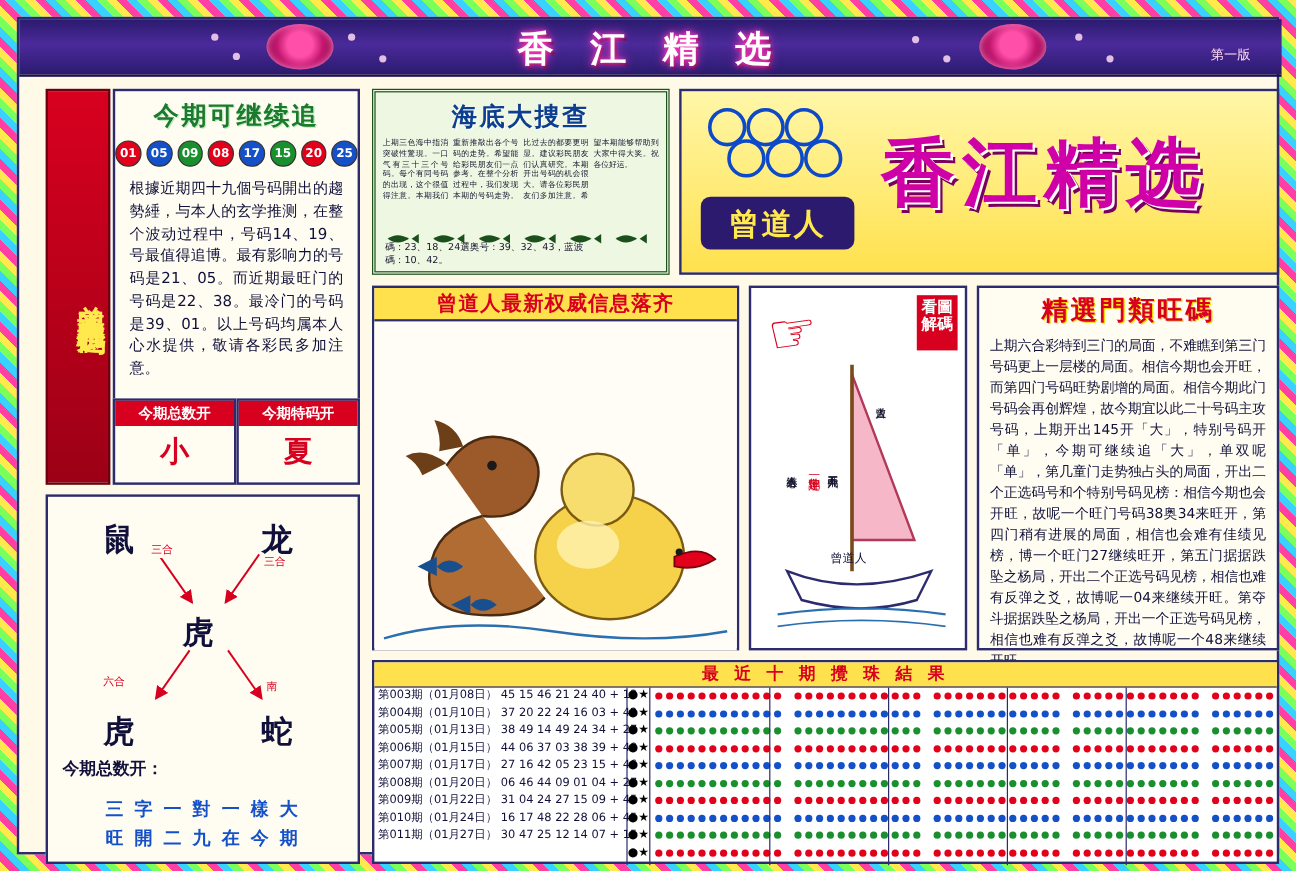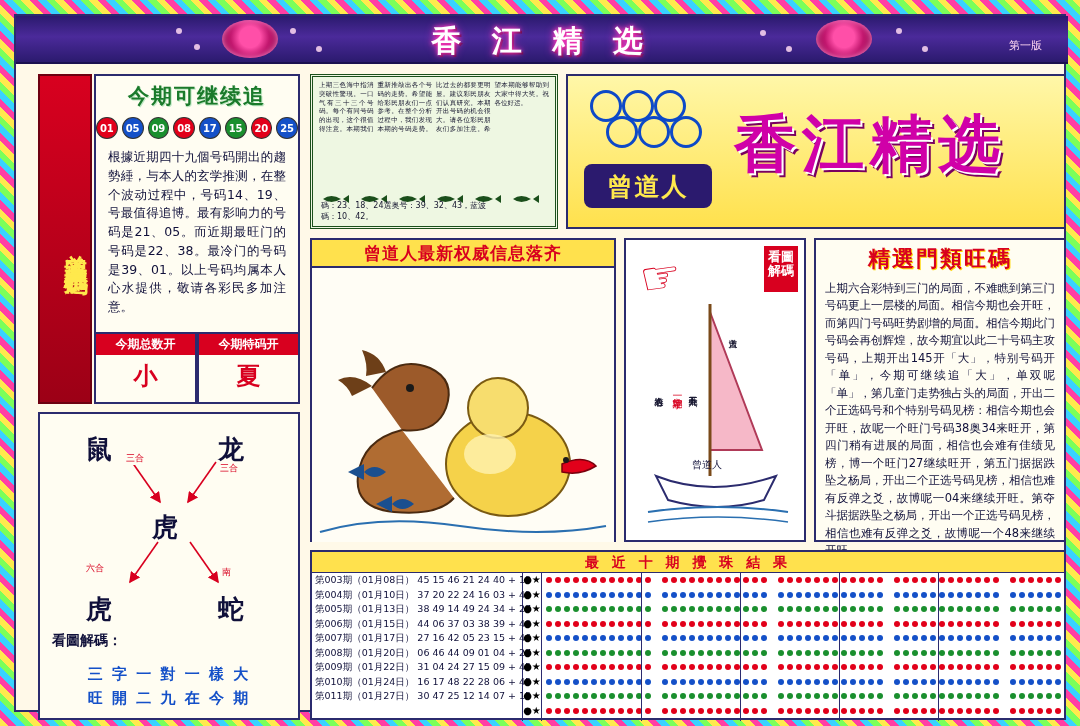--- a/index.html
+++ b/index.html
@@ -238,6 +238,7 @@
     </div>
 
     <div class="panel poem">
+      <div class="poem-title">海底大捜查</div>
       <div class="poem-body">上期三色海中指消突破性驚現。一口气有三十三个号码。每个有同号码的出现，这个很值得注意。本期我们重新推敲出各个号码的走势。希望能给彩民朋友们一点参考。在整个分析过程中，我们发现本期的号码走势。比过去的都要更明显。建议彩民朋友们认真研究。本期开出号码的机会很大。请各位彩民朋友们多加注意。希望本期能够帮助到大家中得大奖。祝各位好运。</div>
       <svg class="fish" viewBox="0 0 230 14">
         <g fill="#1b4f1b">

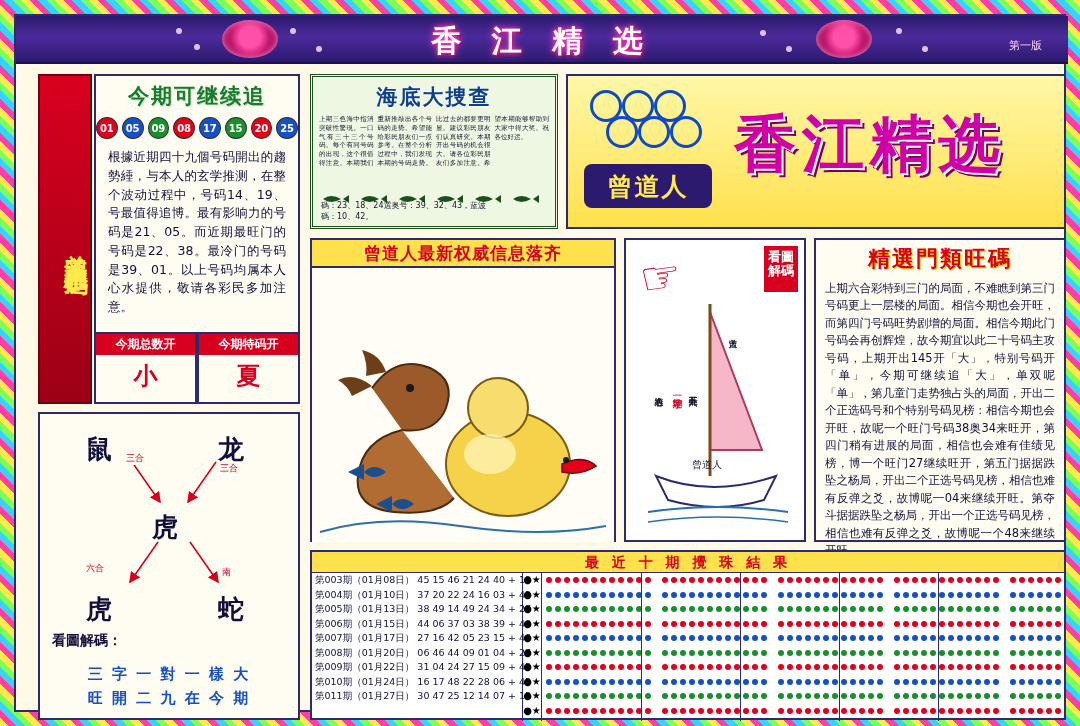--- a/index.html
+++ b/index.html
@@ -229,7 +229,7 @@
         <div class="ztag" style="left:178px;top:48px">三合</div>
         <div class="ztag" style="left:44px;top:148px">六合</div>
         <div class="ztag" style="left:180px;top:152px">南</div>
-        <div style="position:absolute;left:12px;top:218px;font-size:14px;font-weight:bold;color:#10103a">看圖解碼：</div>
+        <div style="position:absolute;left:12px;top:218px;font-size:14px;font-weight:bold;color:#10103a">今期总数开：</div>
         <div class="zpoem">
           <div class="t2">三 字 一 對 一 樣 大</div>
           <div class="t2">旺 開 二 九 在 今 期</div>

